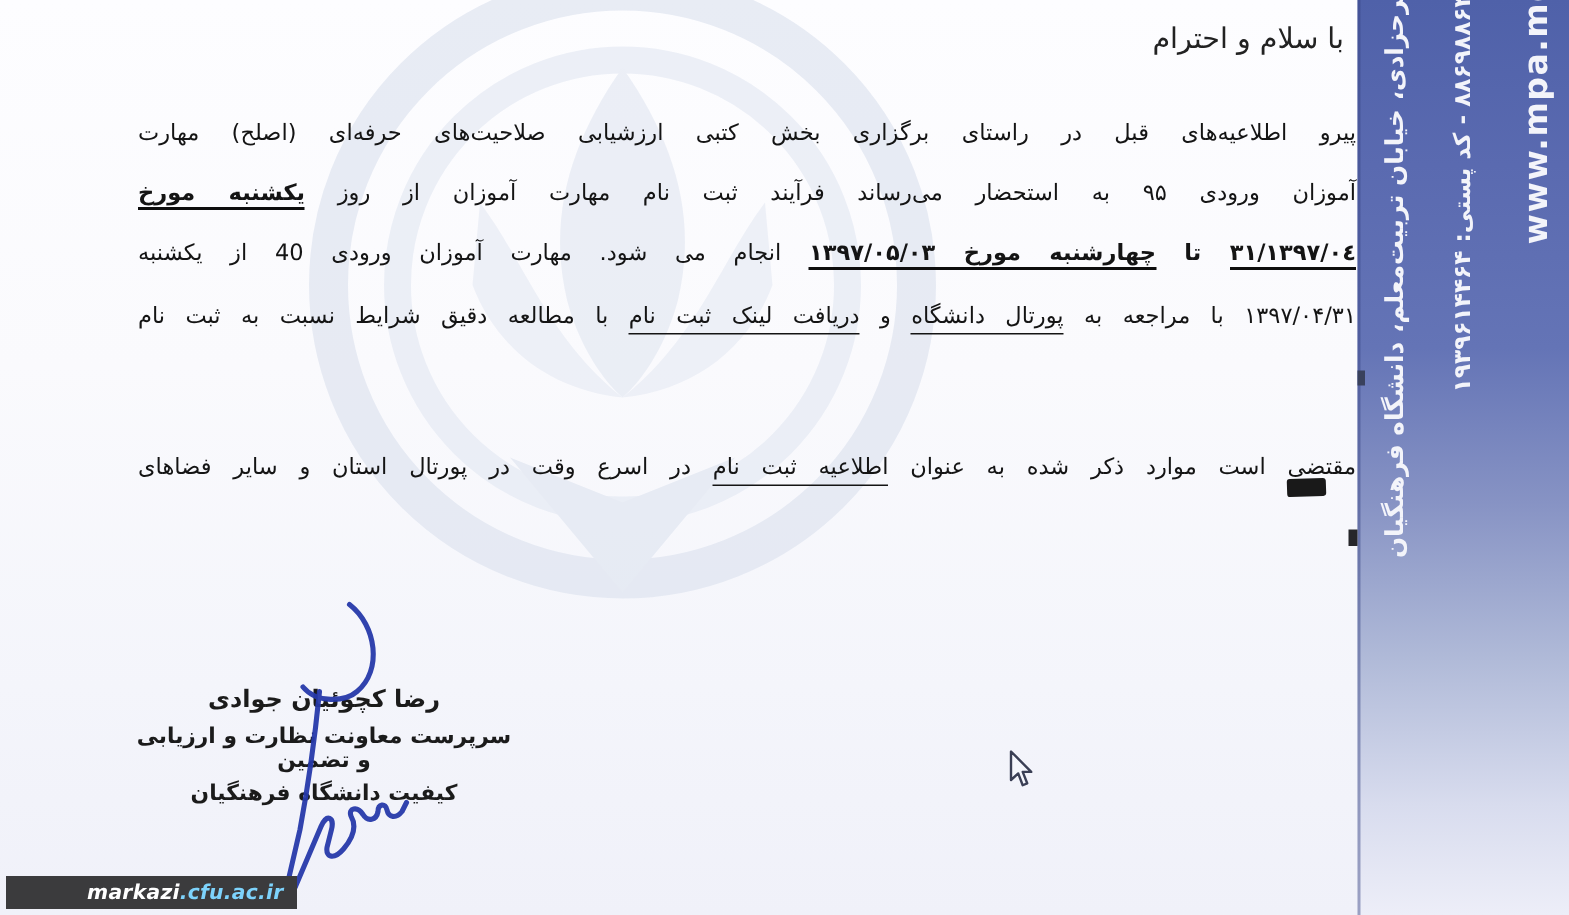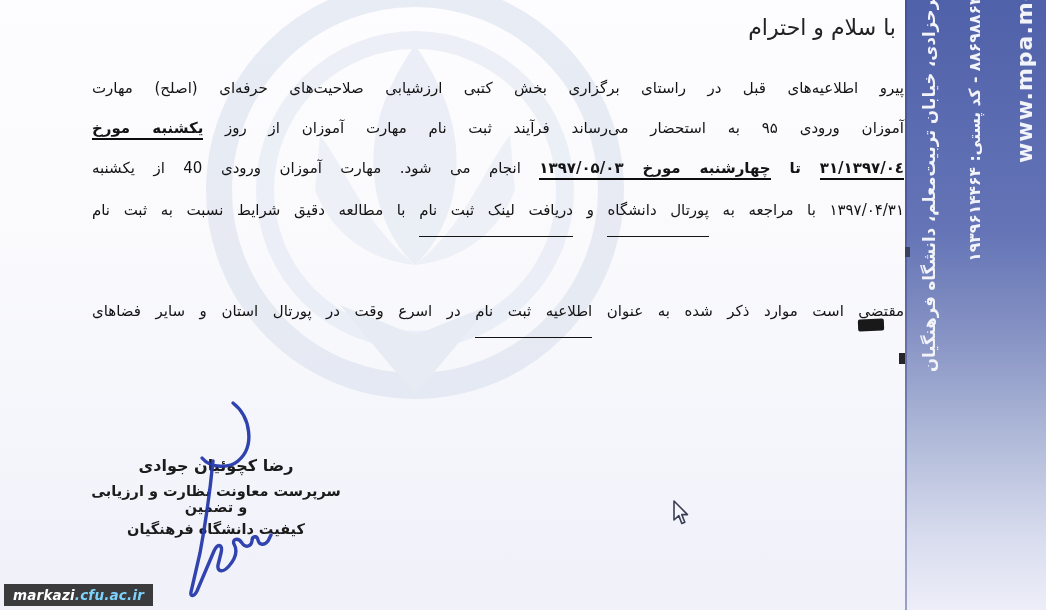--- a/index.html
+++ b/index.html
@@ -33,7 +33,7 @@
   
   .greeting {
     position:absolute; right:150px; top:15px; direction:rtl;
-    font-size:22px; color:#222;
+    font-size:19px; color:#222;
   }
   .letter-line {
     position:absolute; left:92px; width:812px; height:30px; line-height:30px;

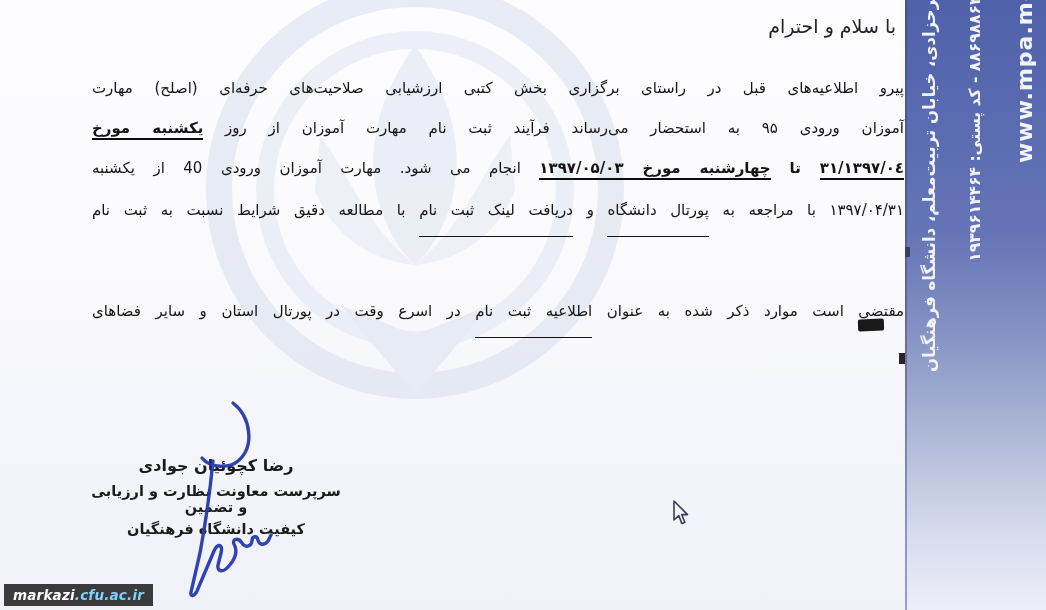--- a/index.html
+++ b/index.html
@@ -44,7 +44,7 @@
   .l1{top:73px;} .l2{top:113px;} .l3{top:153px;} .l4{top:195px;}
   .l5{top:236px;} .l6{top:296px;} .l7{top:336px;}
   .seg-b  { font-weight:bold;margin-top:12px; }
-  .seg-u  { border-bottom:1.6px solid #141414; padding-bottom:17px; }
+  .seg-u  { border-bottom:1.6px solid #141414; padding-bottom:3px; }
   .seg-bu { font-weight:bold; border-bottom:2.2px solid #0d0d0d; padding-bottom:1px; }
 
   

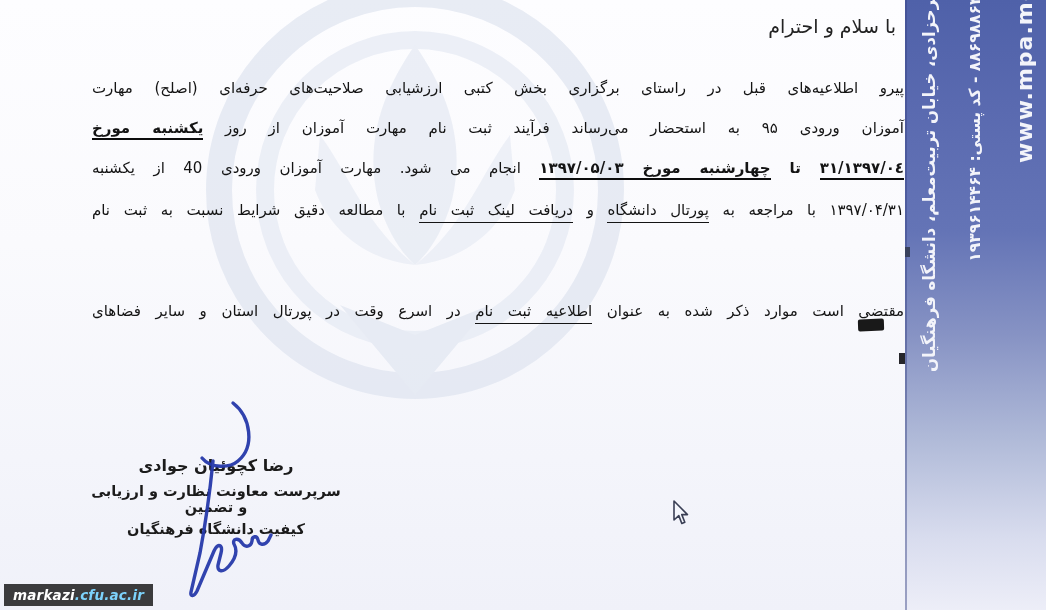--- a/index.html
+++ b/index.html
@@ -68,7 +68,7 @@
     background:#3b3b3d; font-style:italic; font-weight:bold; font-size:13.5px;
     letter-spacing:.2px; display:flex; align-items:center;
   }
-  .badge .pre { color:#ffffff; }
+  .badge .pre { color:#ffffff;margin-left:45px; }
   .badge .suf { color:#7dd3fc; }
 </style>
 </head>

